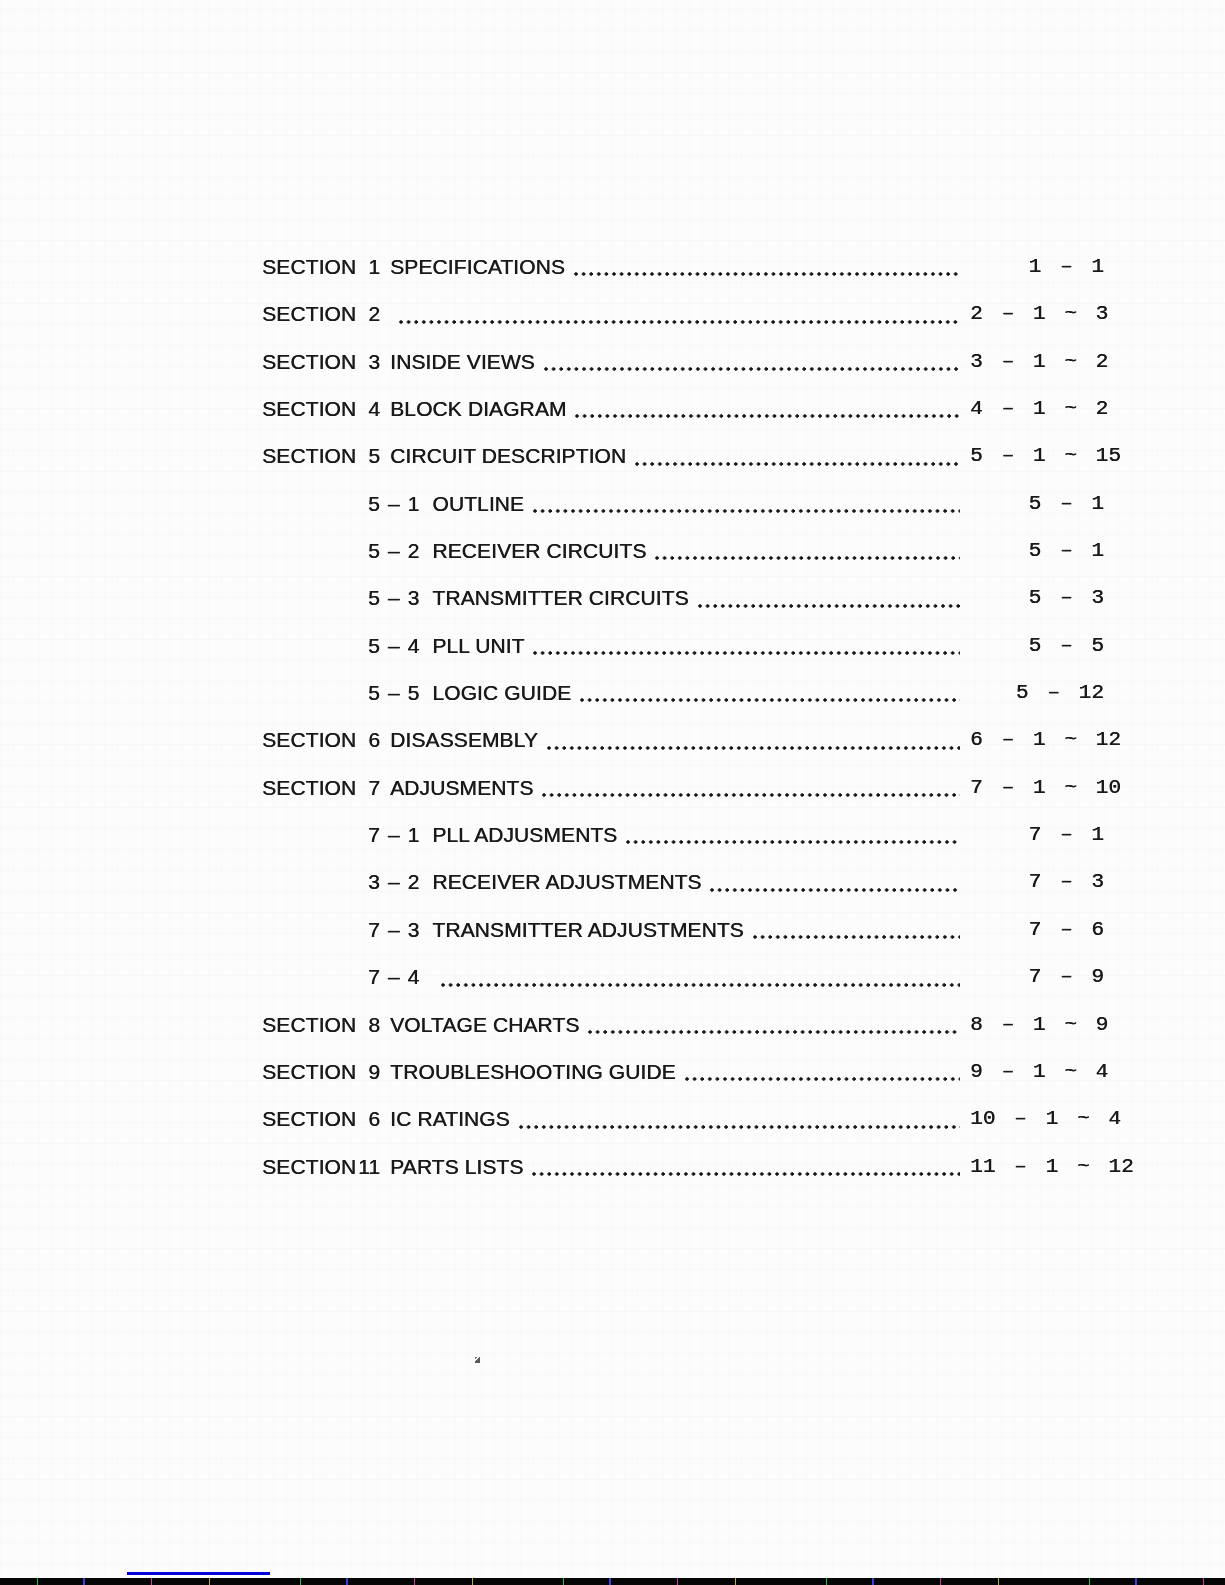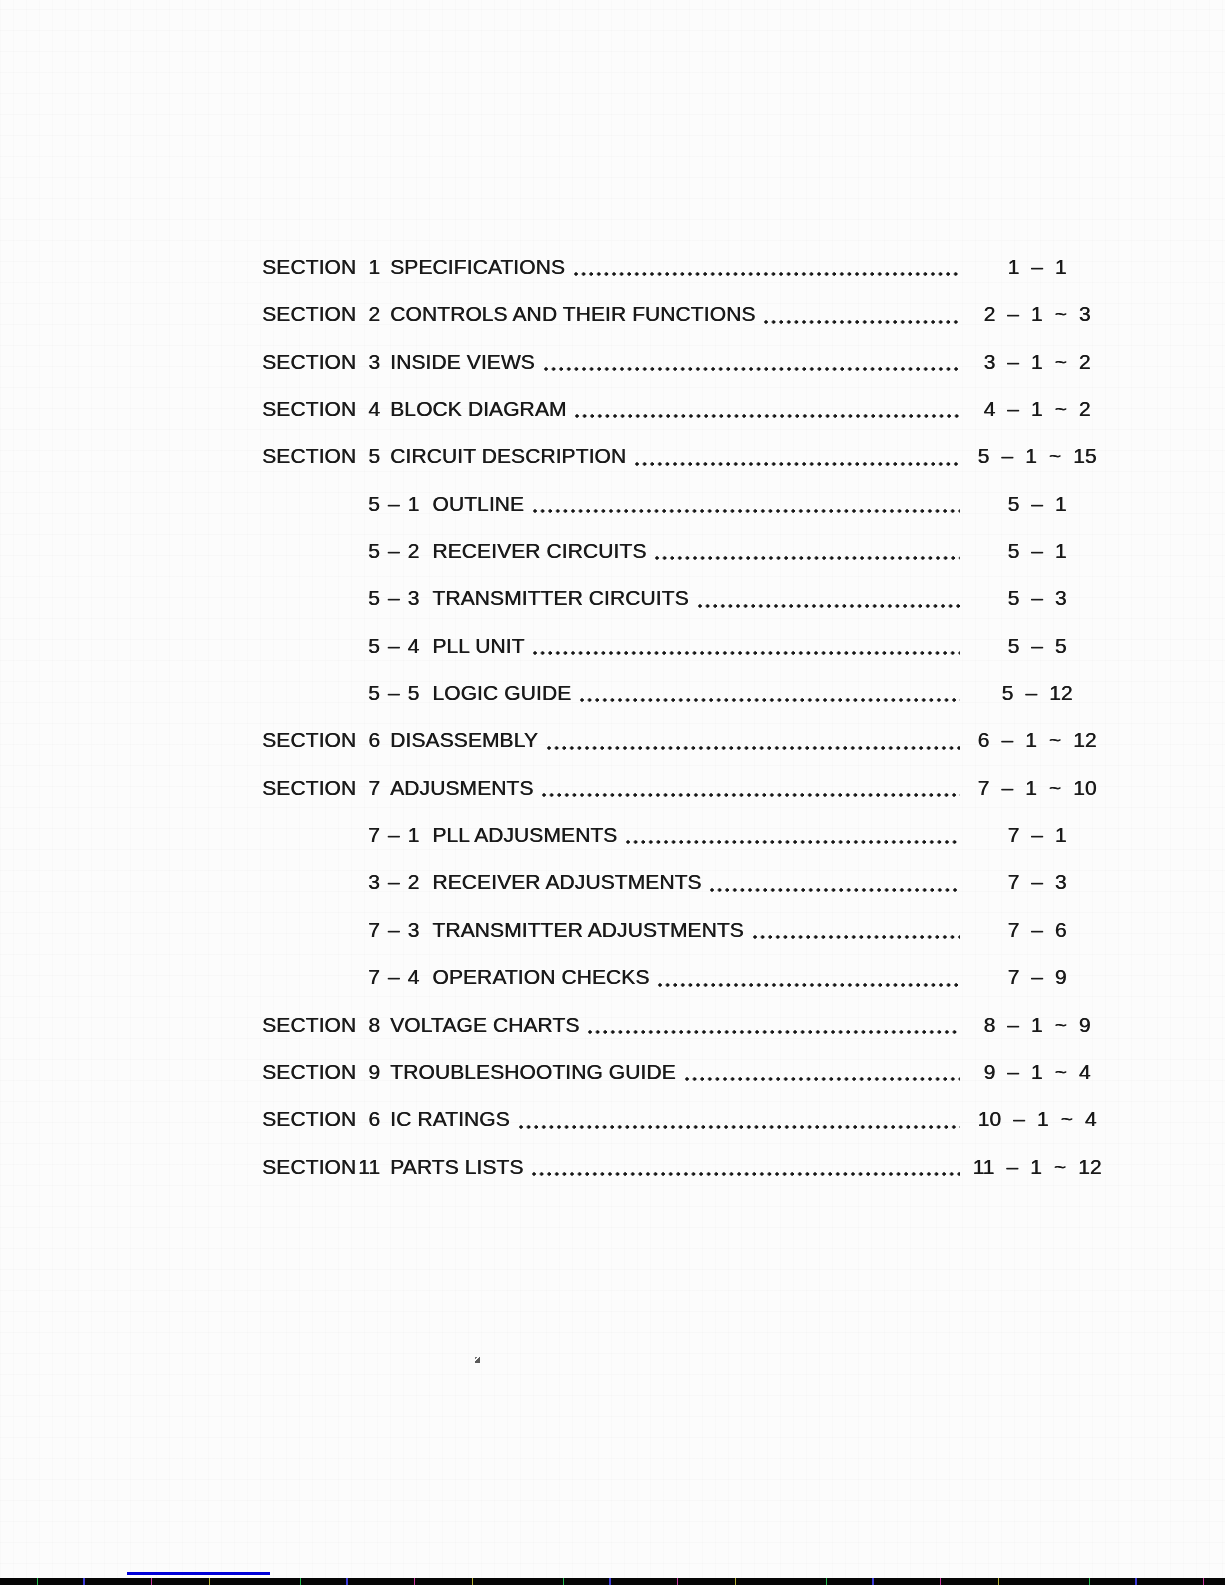--- a/index.html
+++ b/index.html
@@ -36,7 +36,7 @@
     background-image:radial-gradient(circle at 2px 2px,#161616 1.45px,rgba(0,0,0,0) 1.95px);
     background-size:7.6px 4px;background-repeat:repeat-x;background-position:left bottom;
   }
-  .ref{width:134px;flex:0 0 auto;text-align:center;word-spacing:6px;white-space:pre;}
+  .ref{width:134px;flex:0 0 auto;text-align:right;word-spacing:6px;white-space:pre;font-family:Liberation Mono, monospace;}
   
   .speck{
     position:absolute;left:475px;top:1357px;width:5px;height:6px;

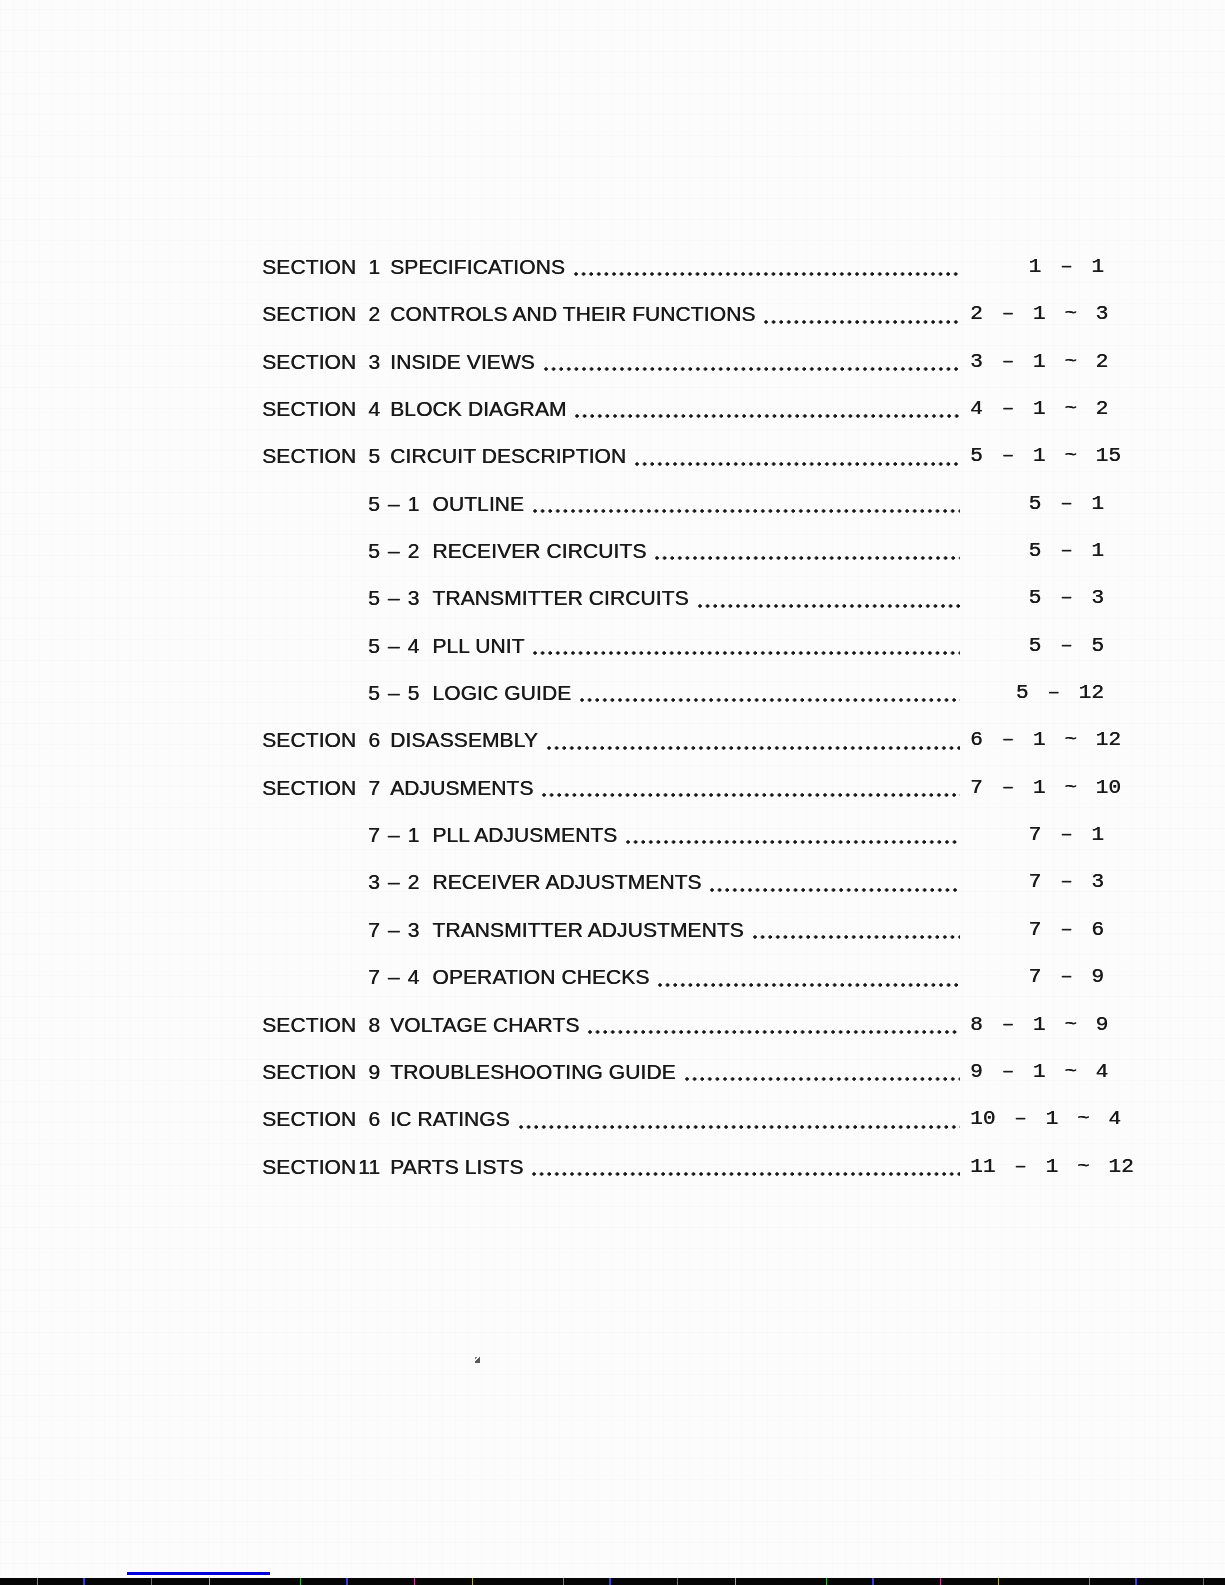--- a/index.html
+++ b/index.html
@@ -74,7 +74,6 @@
   <div class="row">
     <span class="w">SECTION</span>
     <span class="n">2</span>
-    <span class="t">CONTROLS AND THEIR FUNCTIONS</span>
     <span class="leader"></span>
     <span class="ref">2 – 1 ~ 3</span>
   </div>

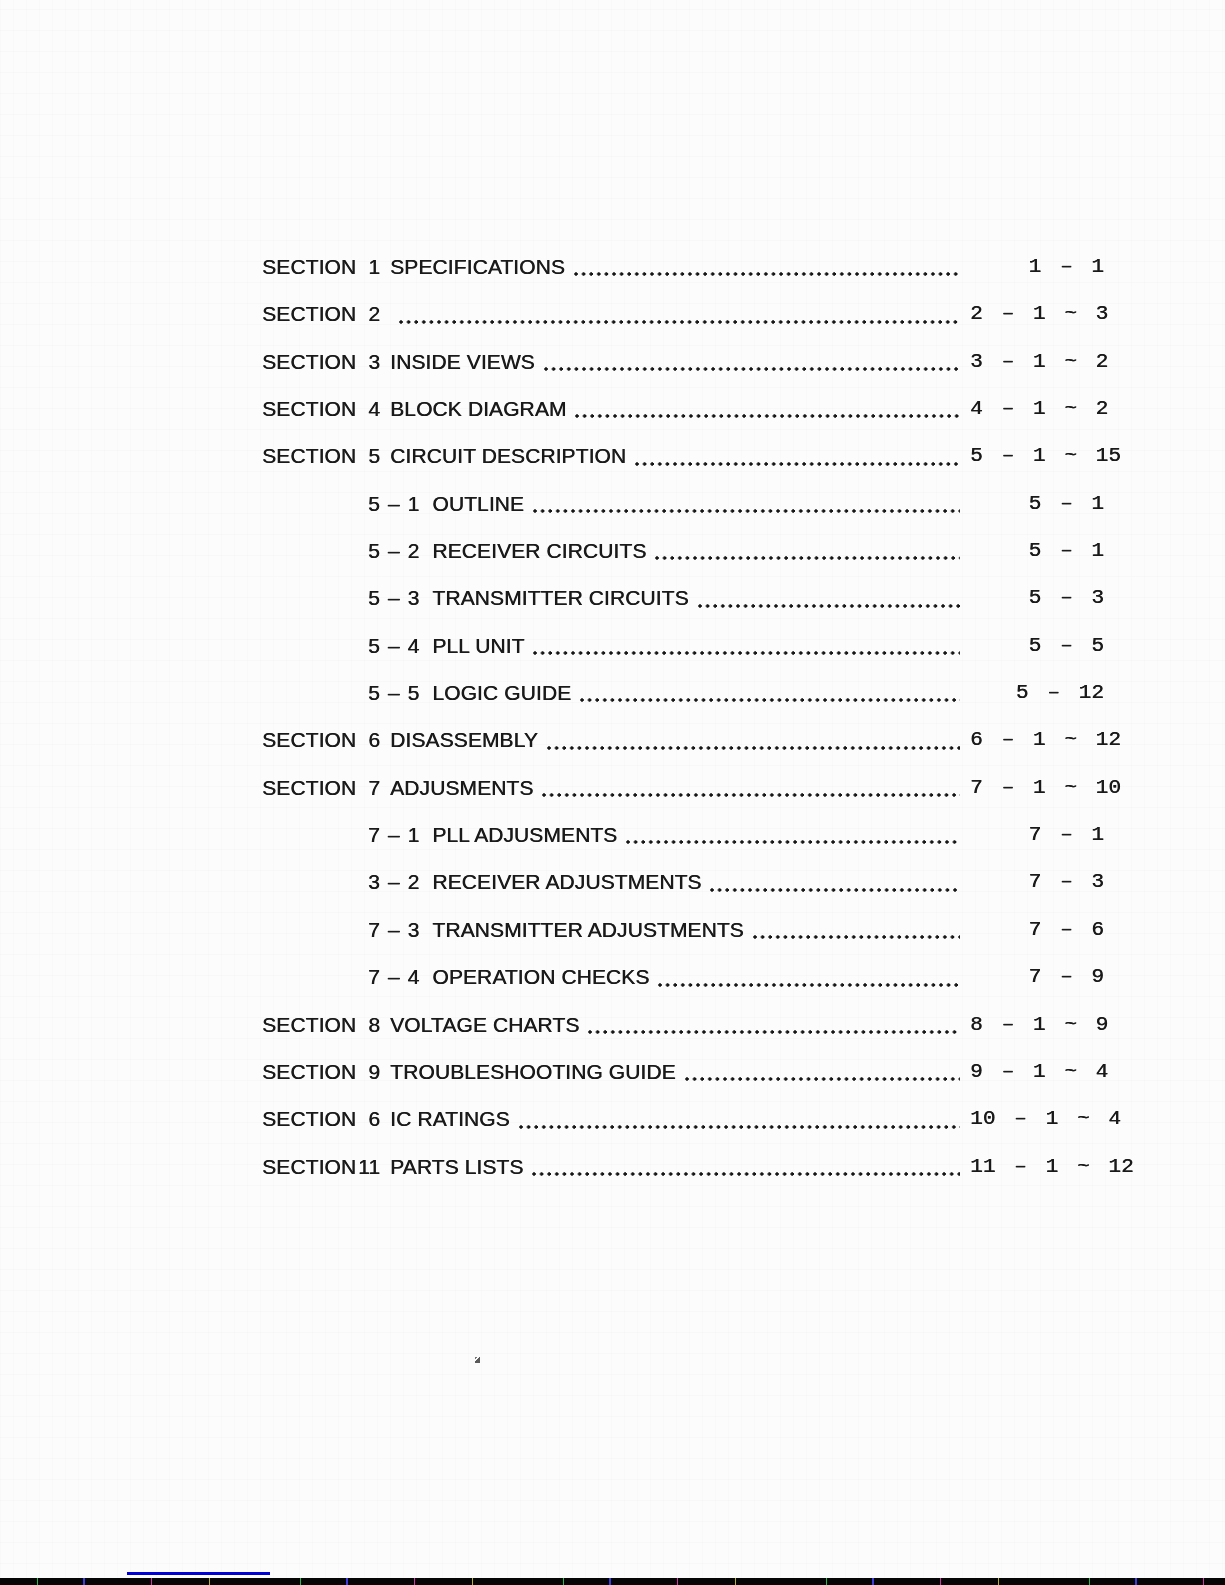--- a/index.html
+++ b/index.html
@@ -176,7 +176,6 @@
 
   <div class="row sub">
     <span class="sn">7 – 4</span>
-    <span class="t">OPERATION CHECKS</span>
     <span class="leader"></span>
     <span class="ref">7 – 9</span>
   </div>

